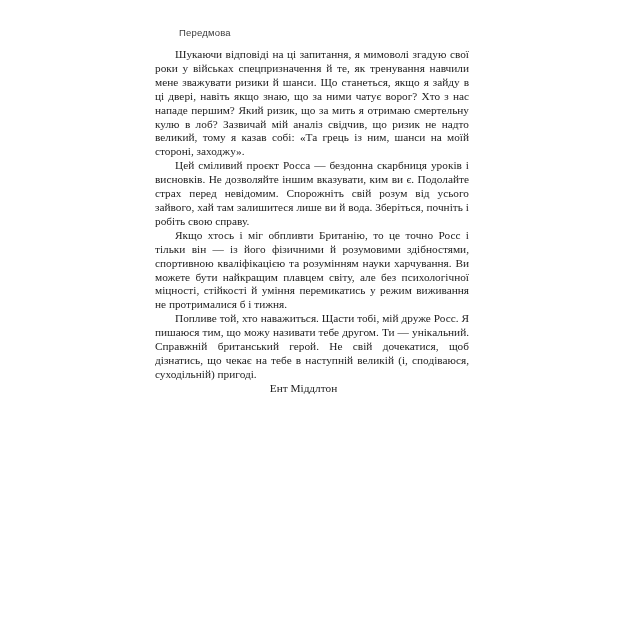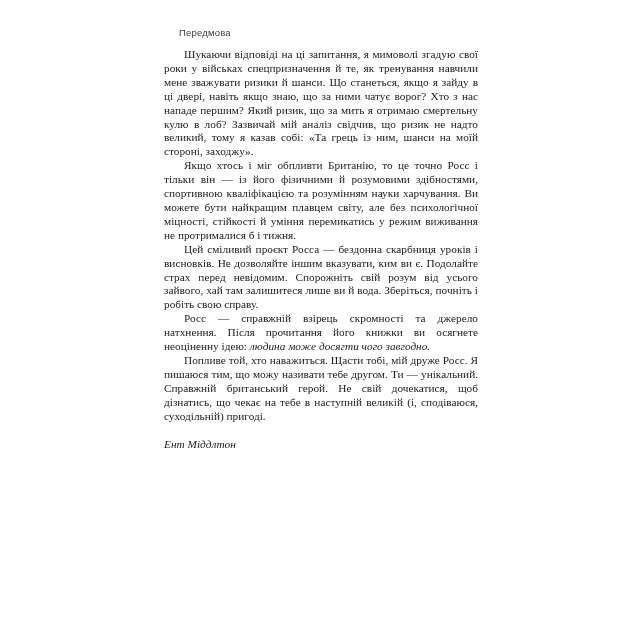--- a/index.html
+++ b/index.html
@@ -26,7 +26,7 @@
   }
   .text-block {
     position: absolute;
-    left: 164px;
+    left: 155px;
     top: 48px;
     width: 314px;
     font-family: "Liberation Serif", "DejaVu Serif", serif;

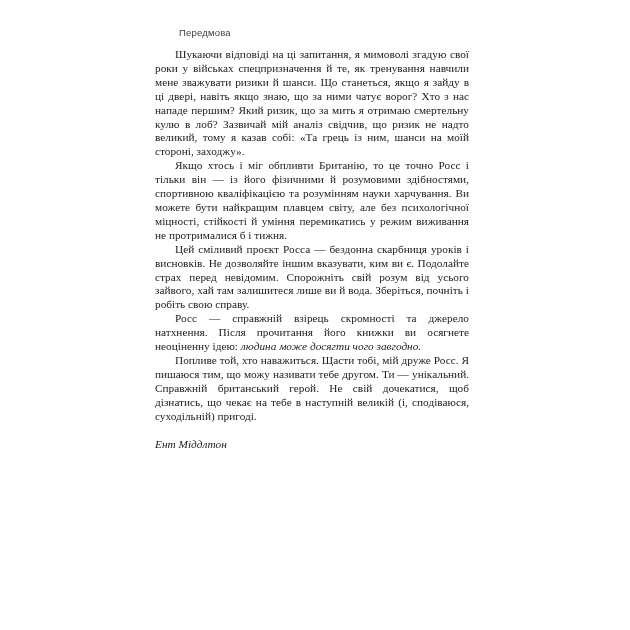--- a/index.html
+++ b/index.html
@@ -60,8 +60,8 @@
 
   <div class="text-block">
     <p class="para"><span>Шукаючи відповіді на ці запитання, я мимоволі згадую свої роки у військах спецпризначення й те, як тренування навчили мене зважувати ризики й шанси. Що станеться, якщо я зайду в ці двері, навіть якщо знаю, що за ними чатує ворог? Хто з нас нападе першим? Який ризик, що за мить я отримаю смертельну кулю в лоб? Зазвичай мій аналіз свідчив, що ризик не надто великий, тому я казав собі: «Та грець із ним, шанси на моїй стороні, заходжу».</span></p>
+    <p class="para"><span>Цей сміливий проєкт Росса — бездонна скарбниця уроків і висновків. Не дозволяйте іншим вказувати, ким ви є. Подолайте страх перед невідомим. Спорожніть свій розум від усього зайвого, хай там залишитеся лише ви й вода. Зберіться, почніть і робіть свою справу.</span></p>
     <p class="para"><span>Якщо хтось і міг обпливти Британію, то це точно Росс і тільки він — із його фізичними й розумовими здібностями, спортивною кваліфікацією та розумінням науки харчування. Ви можете бути найкращим плавцем світу, але без психологічної міцності, стійкості й уміння перемикатись у режим виживання не протрималися б і тижня.</span></p>
-    <p class="para"><span>Цей сміливий проєкт Росса — бездонна скарбниця уроків і висновків. Не дозволяйте іншим вказувати, ким ви є. Подолайте страх перед невідомим. Спорожніть свій розум від усього зайвого, хай там залишитеся лише ви й вода. Зберіться, почніть і робіть свою справу.</span></p>
     <p class="para"><span>Росс — справжній взірець скромності та джерело натхнення. Після прочитання його книжки ви осягнете неоціненну ідею: </span><em class="italic-phrase">людина може досягти чого завгодно.</em></p>
     <p class="para"><span>Попливе той, хто наважиться. Щасти тобі, мій друже Росс. Я пишаюся тим, що можу називати тебе другом. Ти — унікальний. Справжній британський герой. Не свій дочекатися, щоб дізнатись, що чекає на тебе в наступній великій (і, сподіваюся, суходільній) пригоді.</span></p>
 

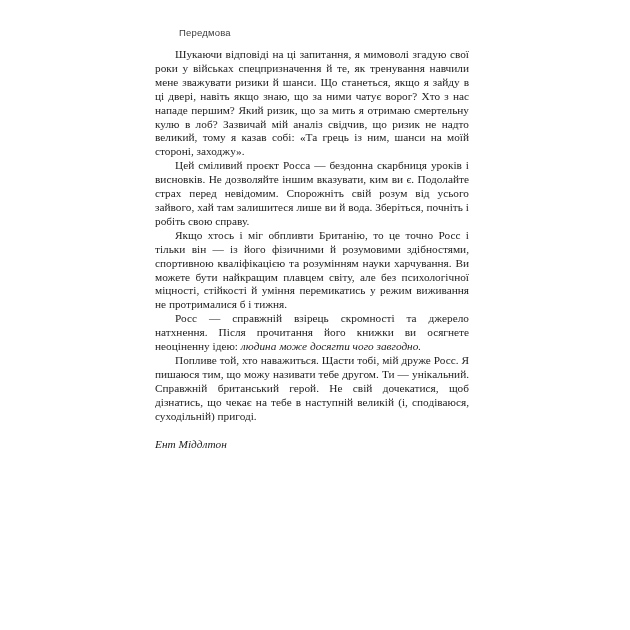--- a/index.html
+++ b/index.html
@@ -62,7 +62,6 @@
     <p class="para"><span>Шукаючи відповіді на ці запитання, я мимоволі згадую свої роки у військах спецпризначення й те, як тренування навчили мене зважувати ризики й шанси. Що станеться, якщо я зайду в ці двері, навіть якщо знаю, що за ними чатує ворог? Хто з нас нападе першим? Який ризик, що за мить я отримаю смертельну кулю в лоб? Зазвичай мій аналіз свідчив, що ризик не надто великий, тому я казав собі: «Та грець із ним, шанси на моїй стороні, заходжу».</span></p>
     <p class="para"><span>Цей сміливий проєкт Росса — бездонна скарбниця уроків і висновків. Не дозволяйте іншим вказувати, ким ви є. Подолайте страх перед невідомим. Спорожніть свій розум від усього зайвого, хай там залишитеся лише ви й вода. Зберіться, почніть і робіть свою справу.</span></p>
     <p class="para"><span>Якщо хтось і міг обпливти Британію, то це точно Росс і тільки він — із його фізичними й розумовими здібностями, спортивною кваліфікацією та розумінням науки харчування. Ви можете бути найкращим плавцем світу, але без психологічної міцності, стійкості й уміння перемикатись у режим виживання не протрималися б і тижня.</span></p>
-    <p class="para"><span>Росс — справжній взірець скромності та джерело натхнення. Після прочитання його книжки ви осягнете неоціненну ідею: </span><em class="italic-phrase">людина може досягти чого завгодно.</em></p>
     <p class="para"><span>Попливе той, хто наважиться. Щасти тобі, мій друже Росс. Я пишаюся тим, що можу називати тебе другом. Ти — унікальний. Справжній британський герой. Не свій дочекатися, щоб дізнатись, що чекає на тебе в наступній великій (і, сподіваюся, суходільній) пригоді.</span></p>
 
     <div class="signature">Ент Міддлтон</div>

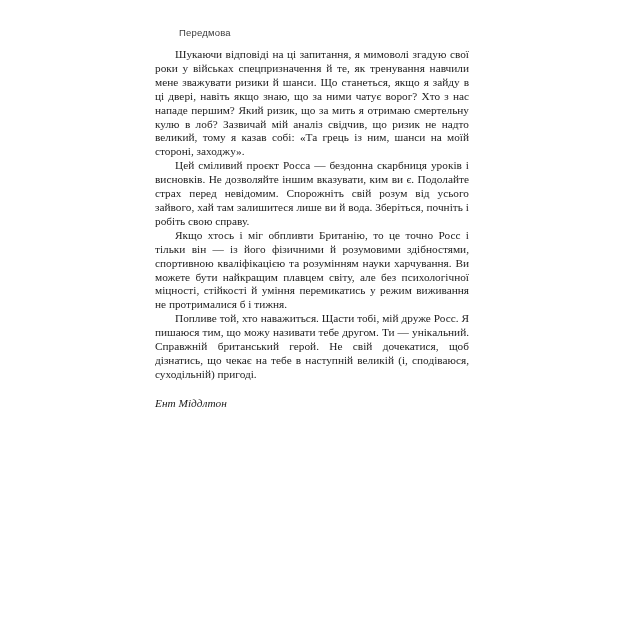--- a/index.html
+++ b/index.html
@@ -45,10 +45,8 @@
     font-style: italic;
   }
   .signature {
-    margin-top: 15px;
     padding-right: 17px;
-    text-align: left;
-    font-style: italic;
+    text-align: center;
     color: #1c1c1c;
   }
 </style>

